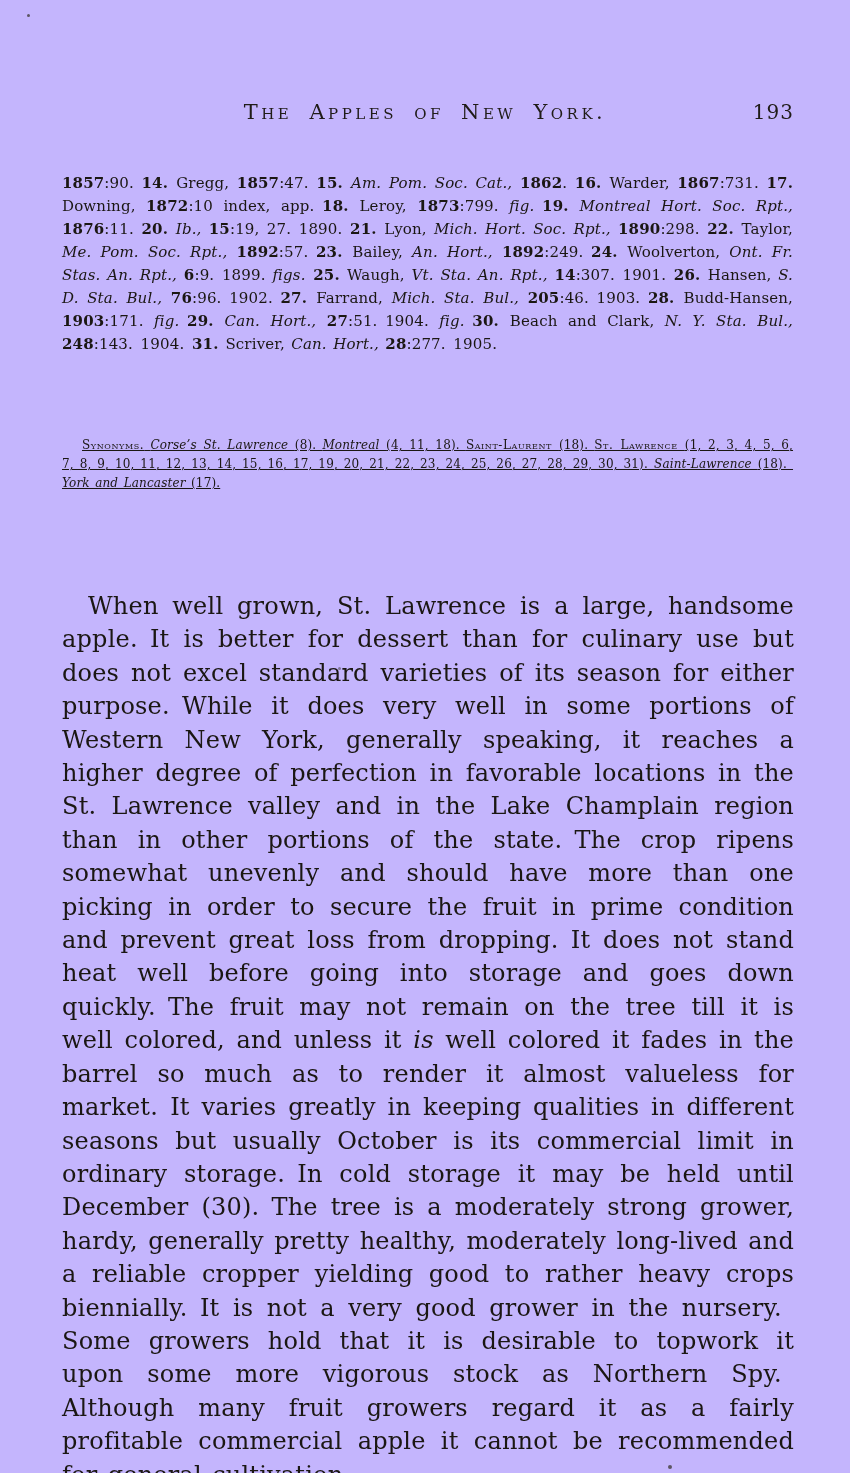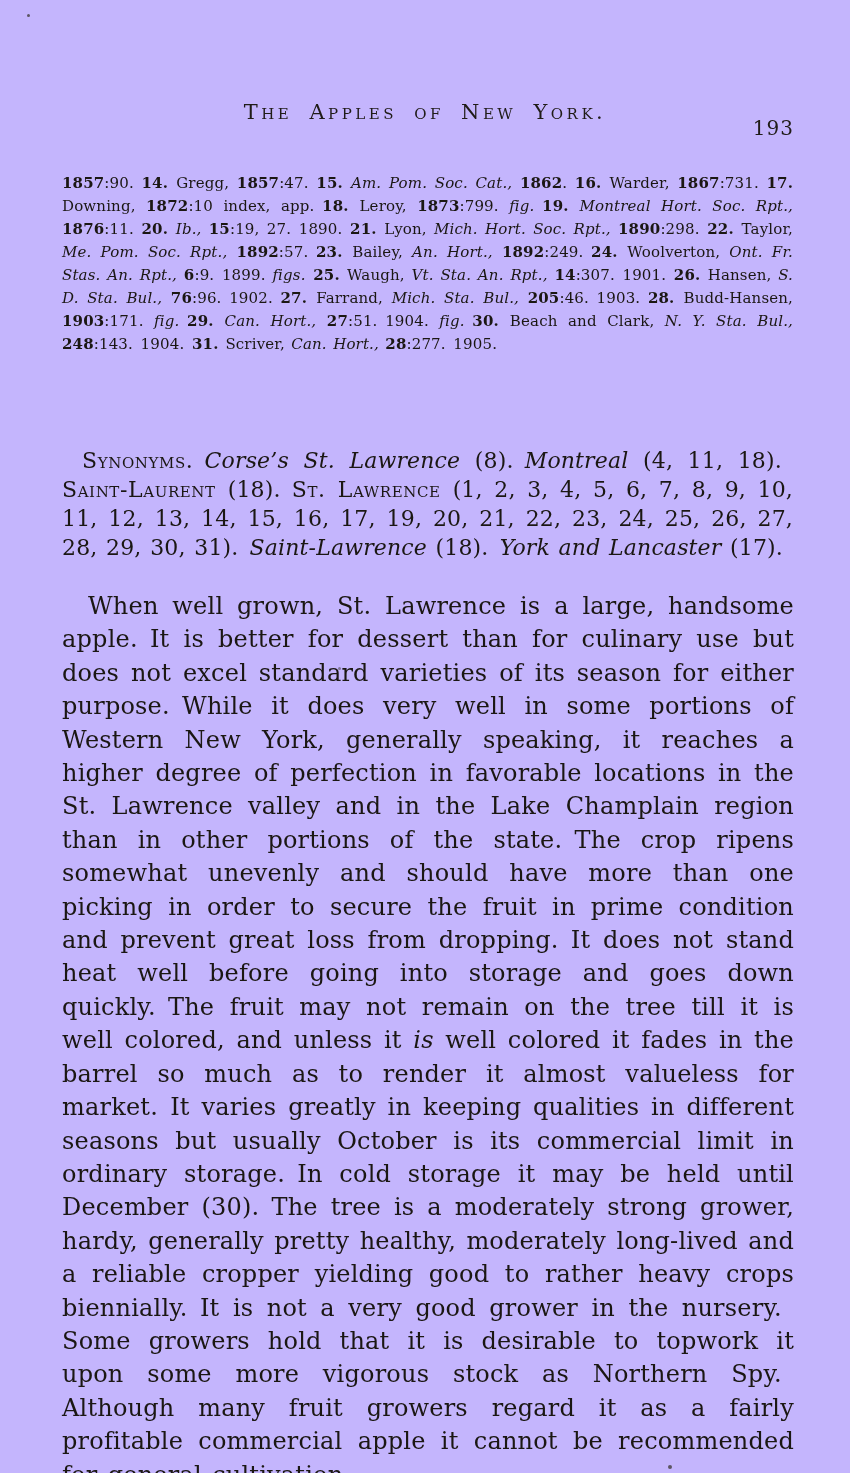--- a/index.html
+++ b/index.html
@@ -24,7 +24,7 @@
   }
   .page-num {
     position: absolute;
-    top: 116px; right: 56px;
+    top: 100px; right: 56px;
     font-size: 20px;
     letter-spacing: 1px;
     color: #201c18;

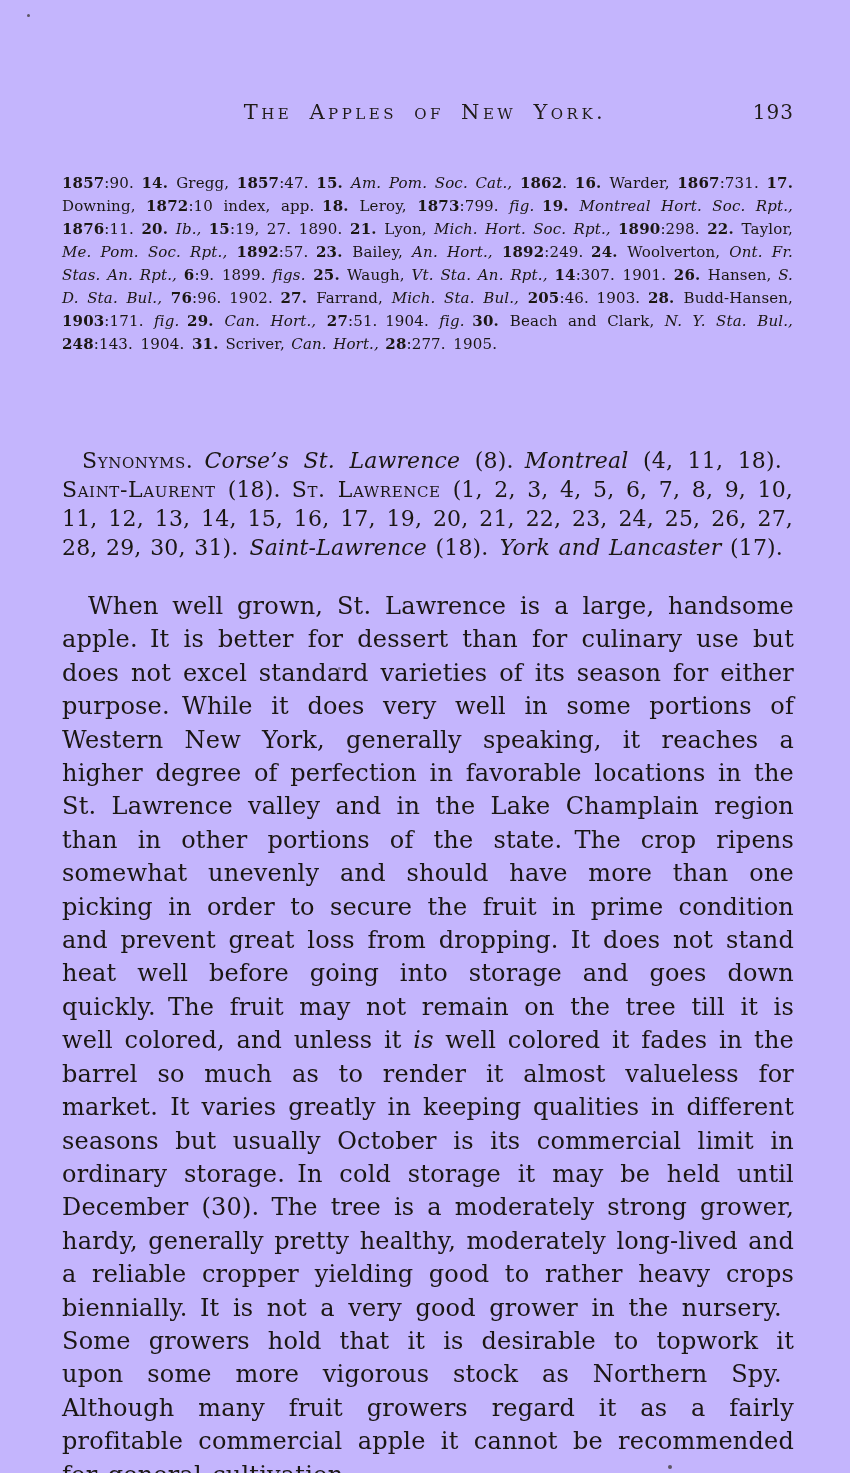--- a/index.html
+++ b/index.html
@@ -41,12 +41,13 @@
   .synonyms {
     position: absolute;
     top: 424px; left: 62px; width: 731px;
-    font-size: 22px;
-    line-height: 29px;
+    font-size: 12px;
+    line-height: 19px;
     text-align: justify;
     letter-spacing: 0.15px;
     word-spacing: 1.5px;
     text-indent: 20px;
+    text-decoration: underline;
   }
   .body-text {
     position: absolute;

